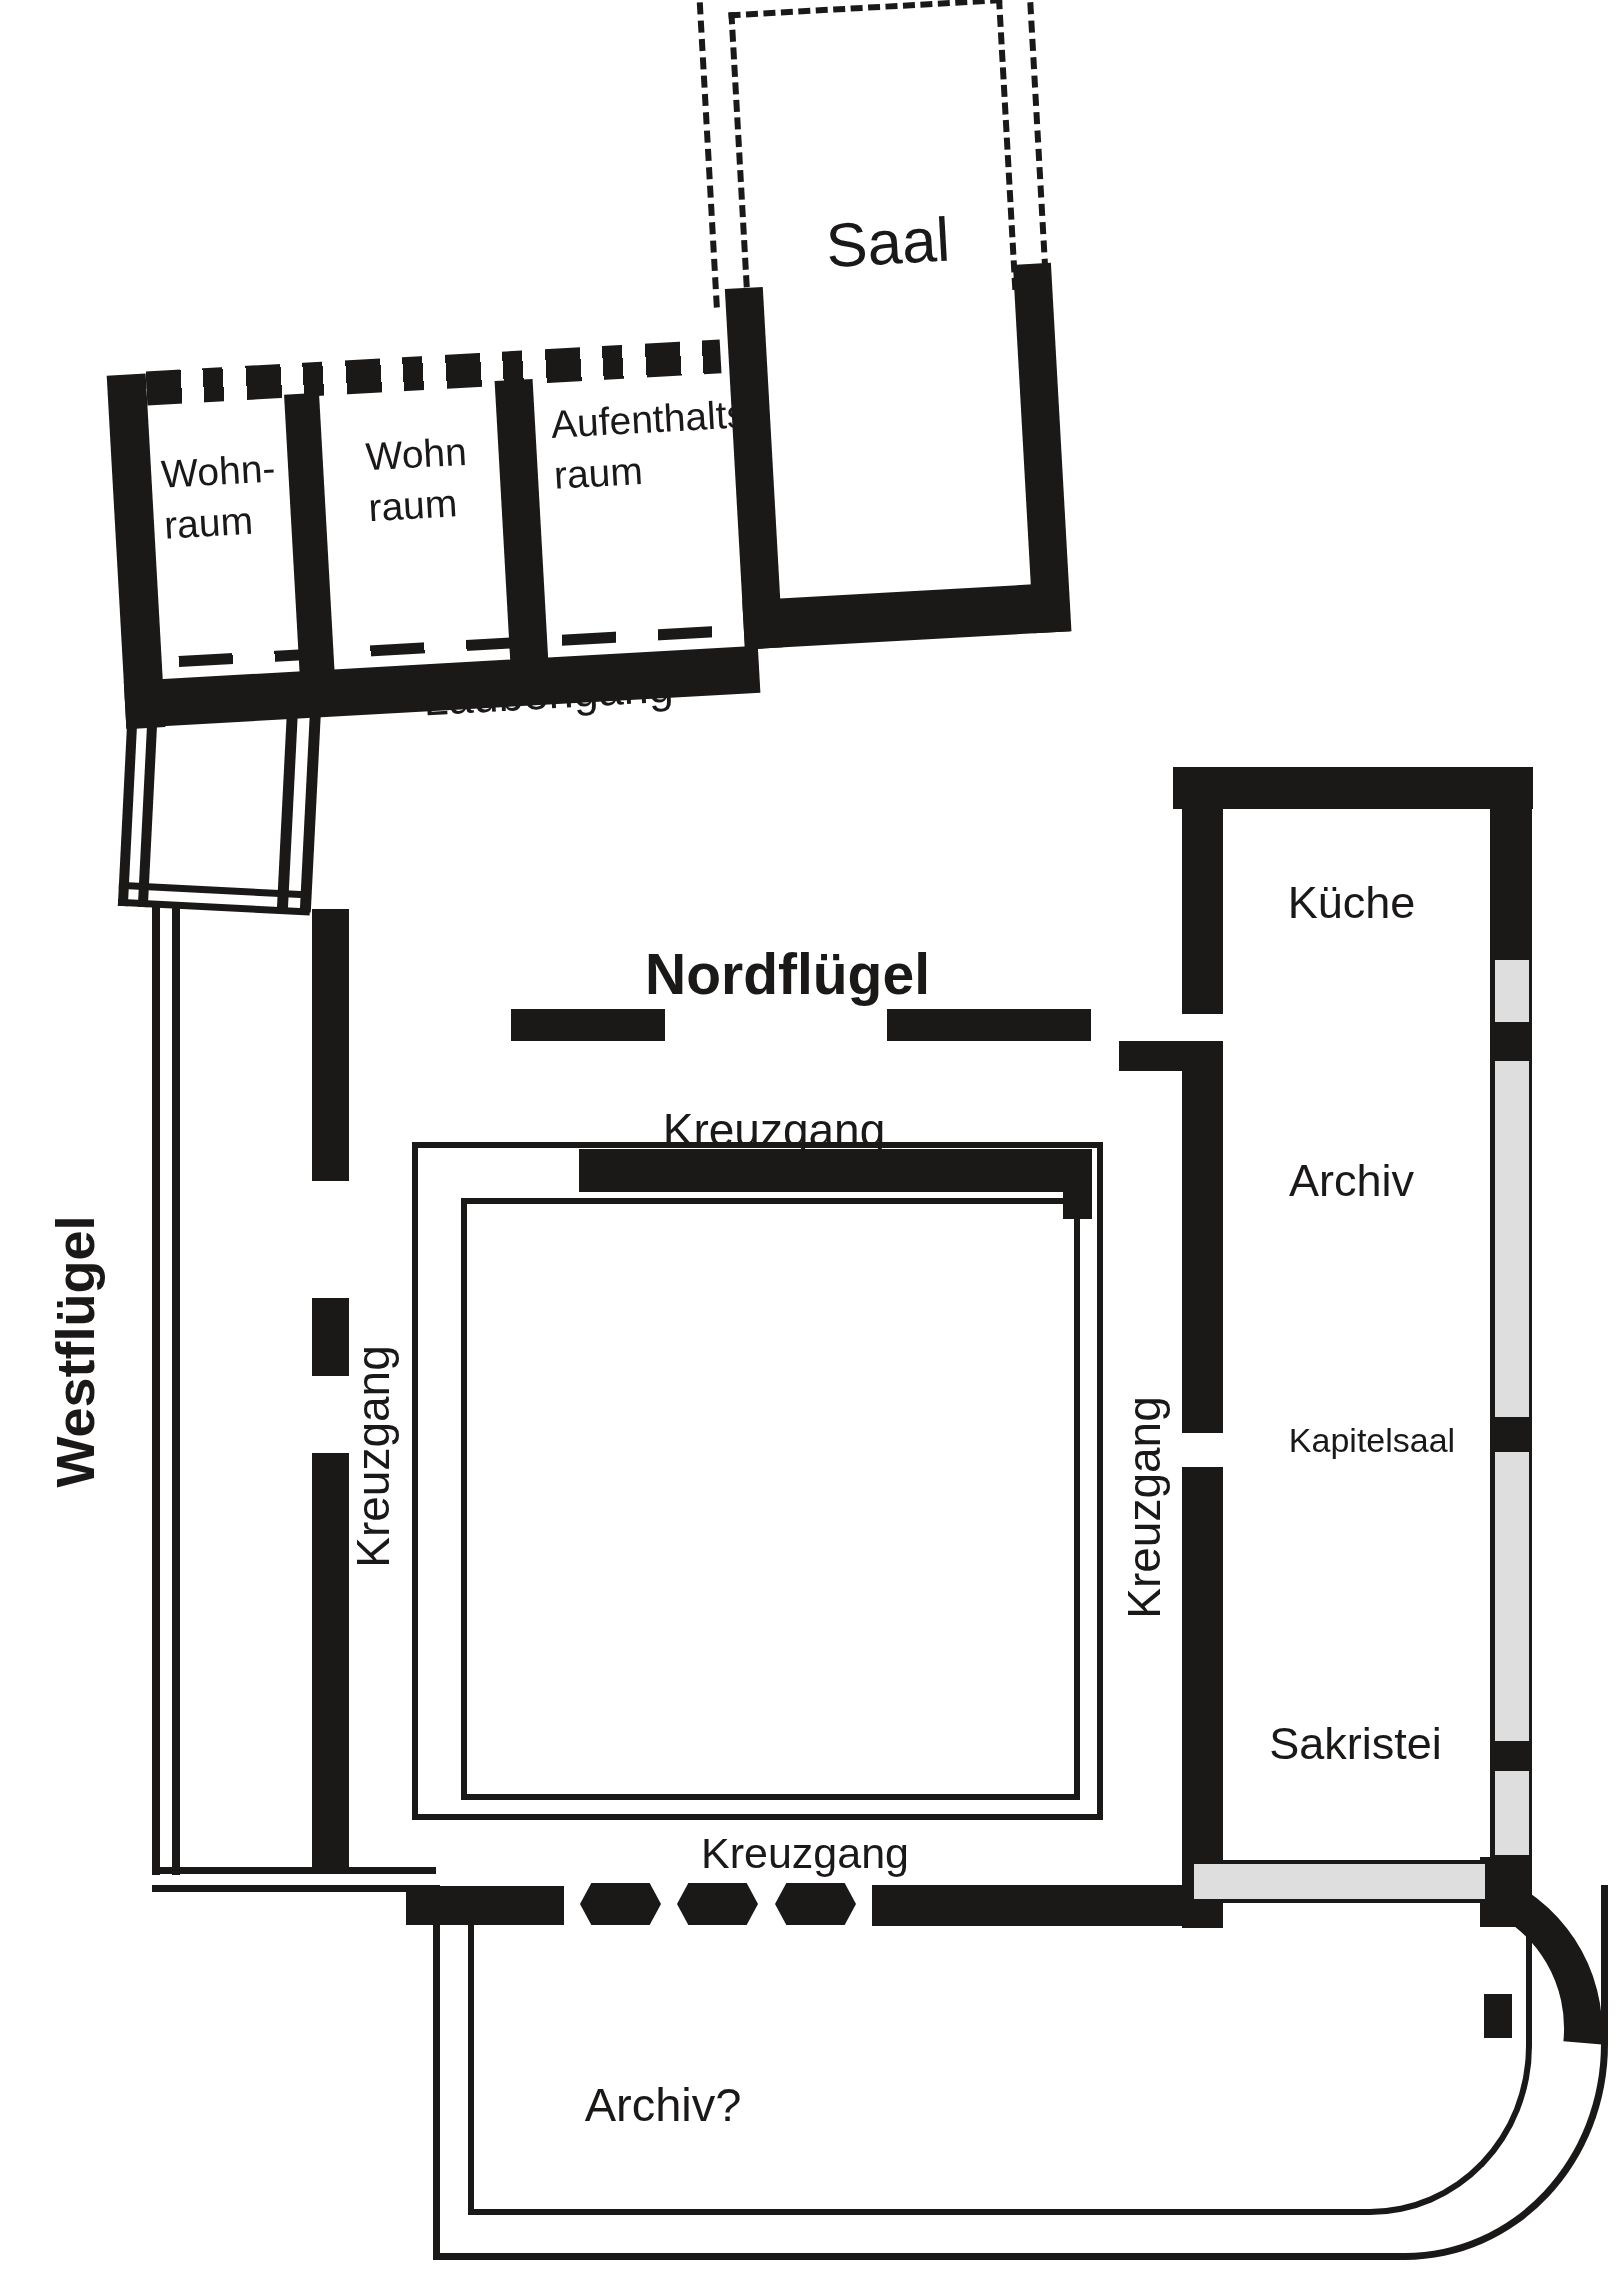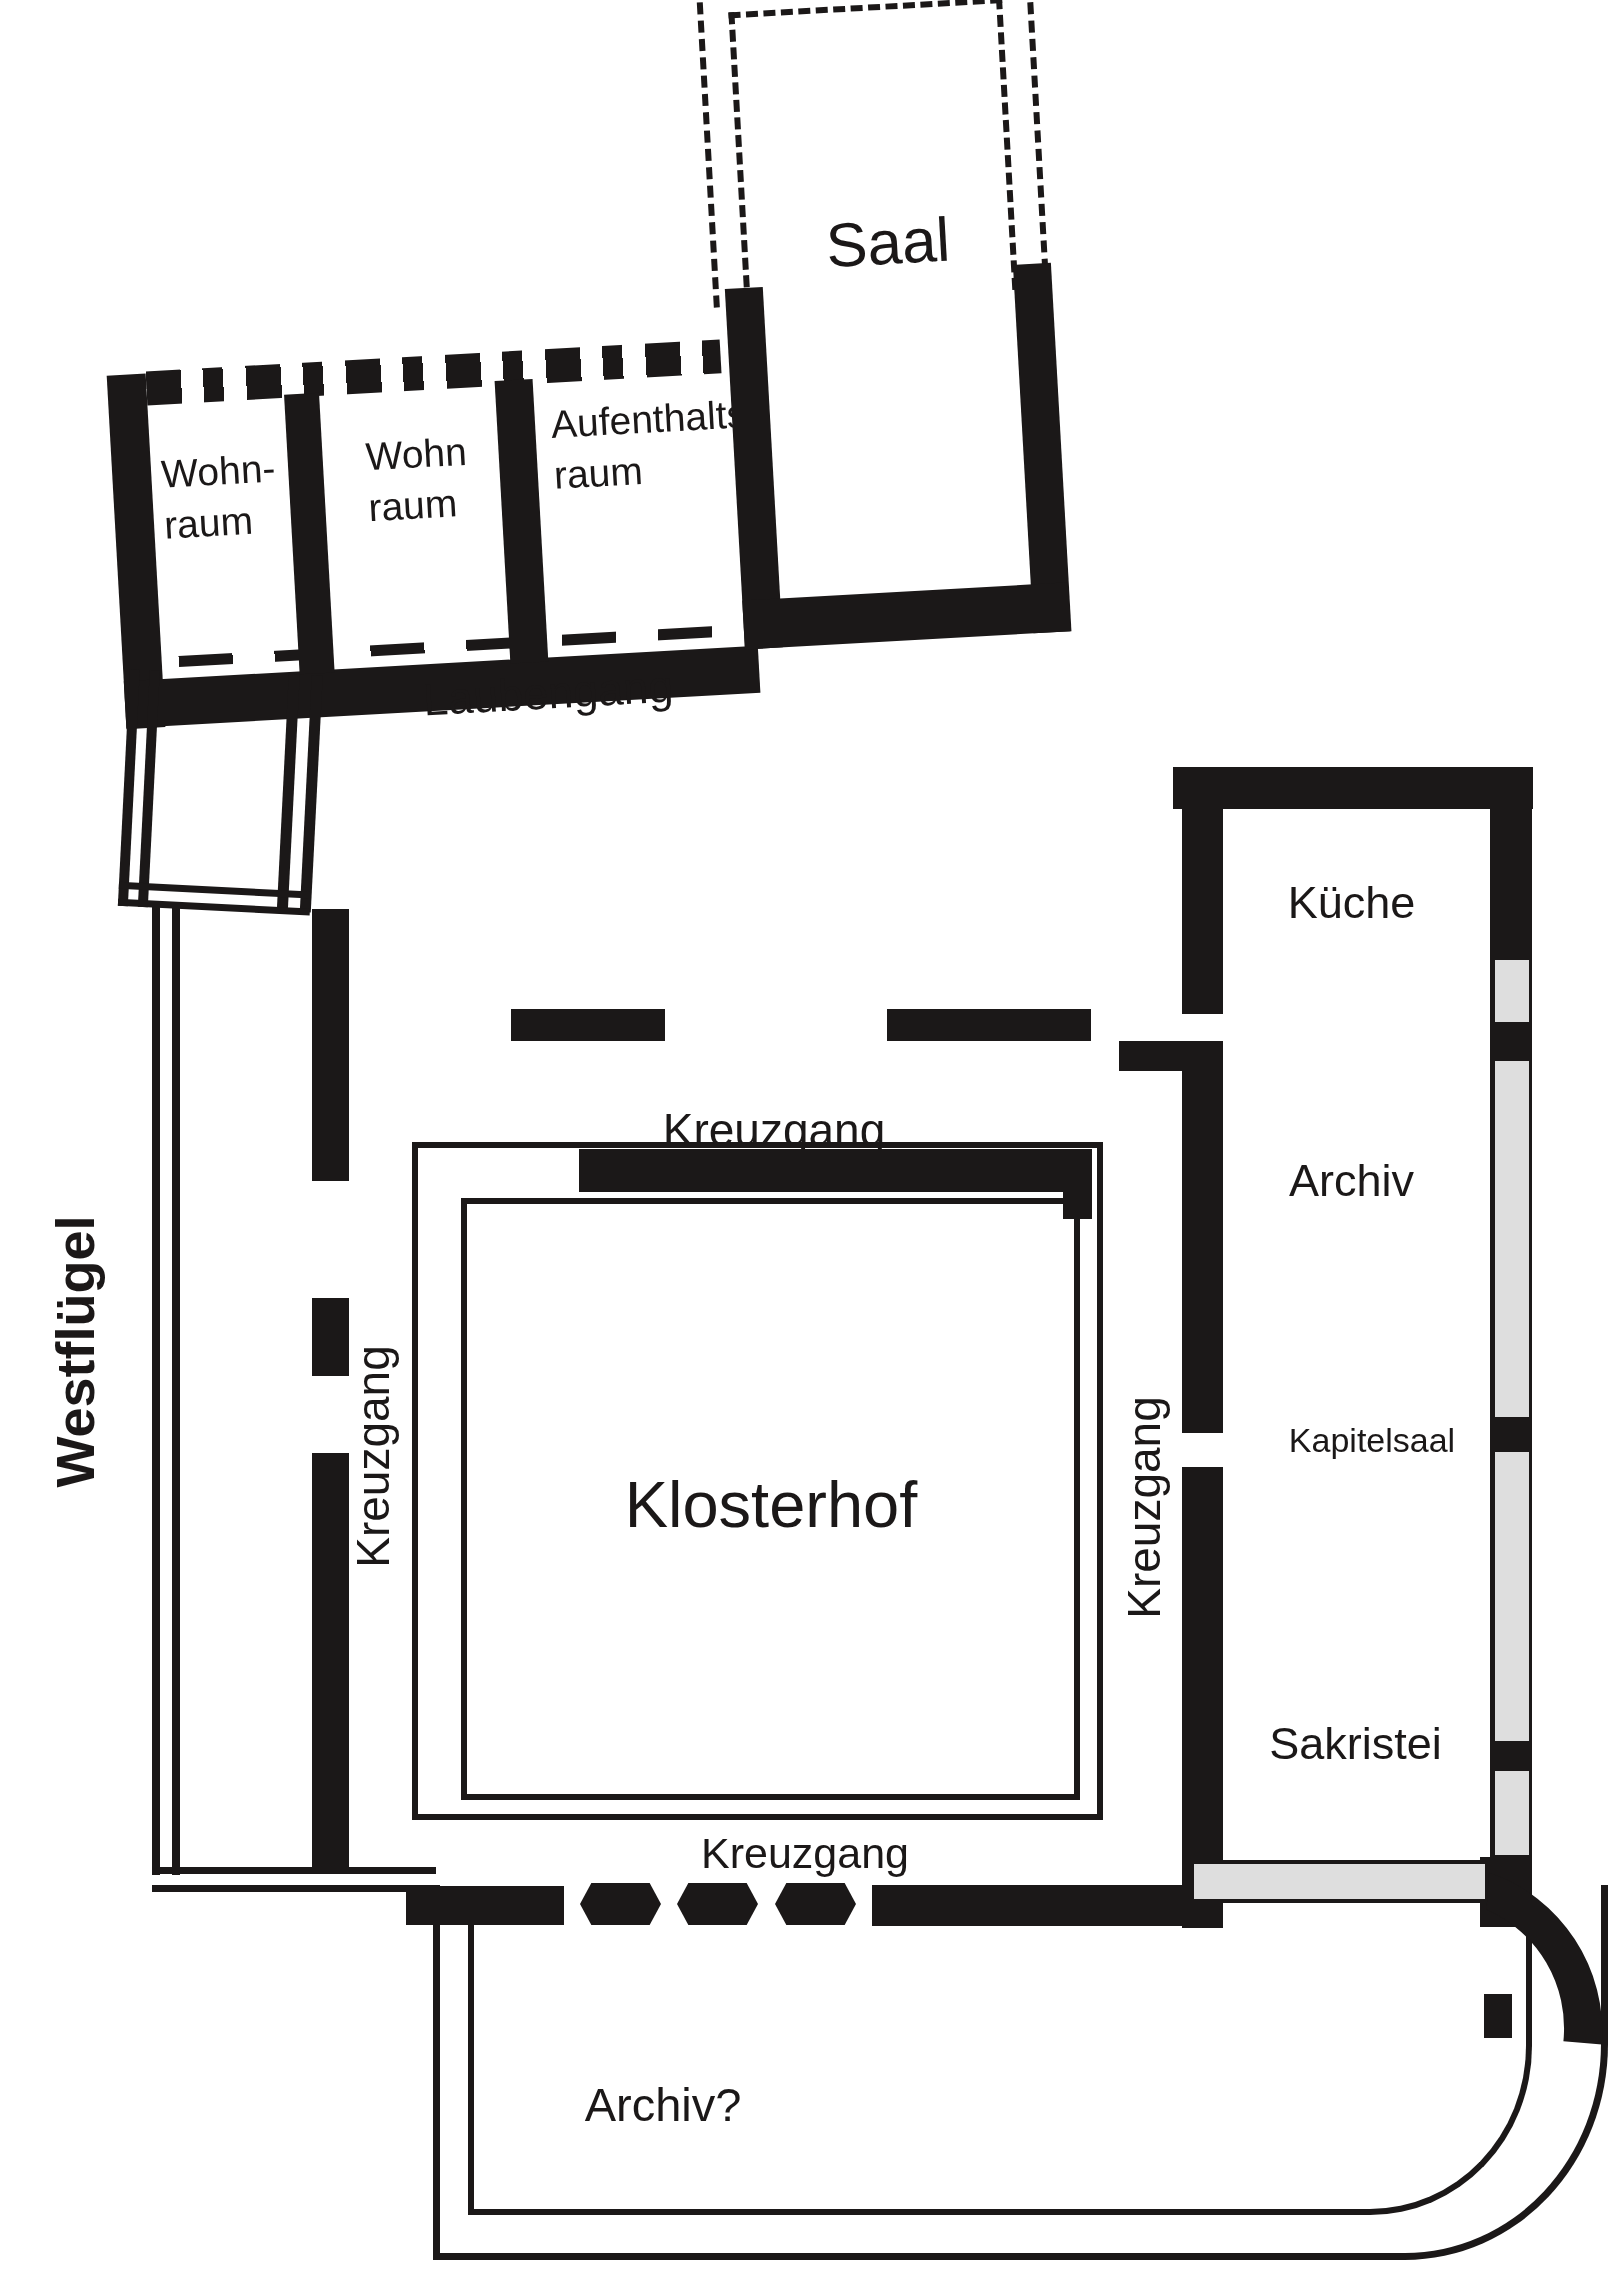--- a/index.html
+++ b/index.html
@@ -90,6 +90,7 @@
   <div class="thin" style="left:152px;top:1885px;width:284px;height:6.8px;"></div>
   <div class="lbl bold" style="left:-101px;top:1321px;width:351px;height:61px;font-size:54px;transform:rotate(-90deg);">Westflügel</div>
 
+  <div class="lbl bold" style="left:622px;top:941px;width:331px;font-size:57px;">Nordflügel</div>
   <div class="wall" style="left:511px;top:1009px;width:154px;height:32px;"></div>
   <div class="wall" style="left:887px;top:1009px;width:204px;height:32px;"></div>
   <div class="lbl" style="left:642px;top:1103px;width:264px;font-size:46px;">Kreuzgang</div>

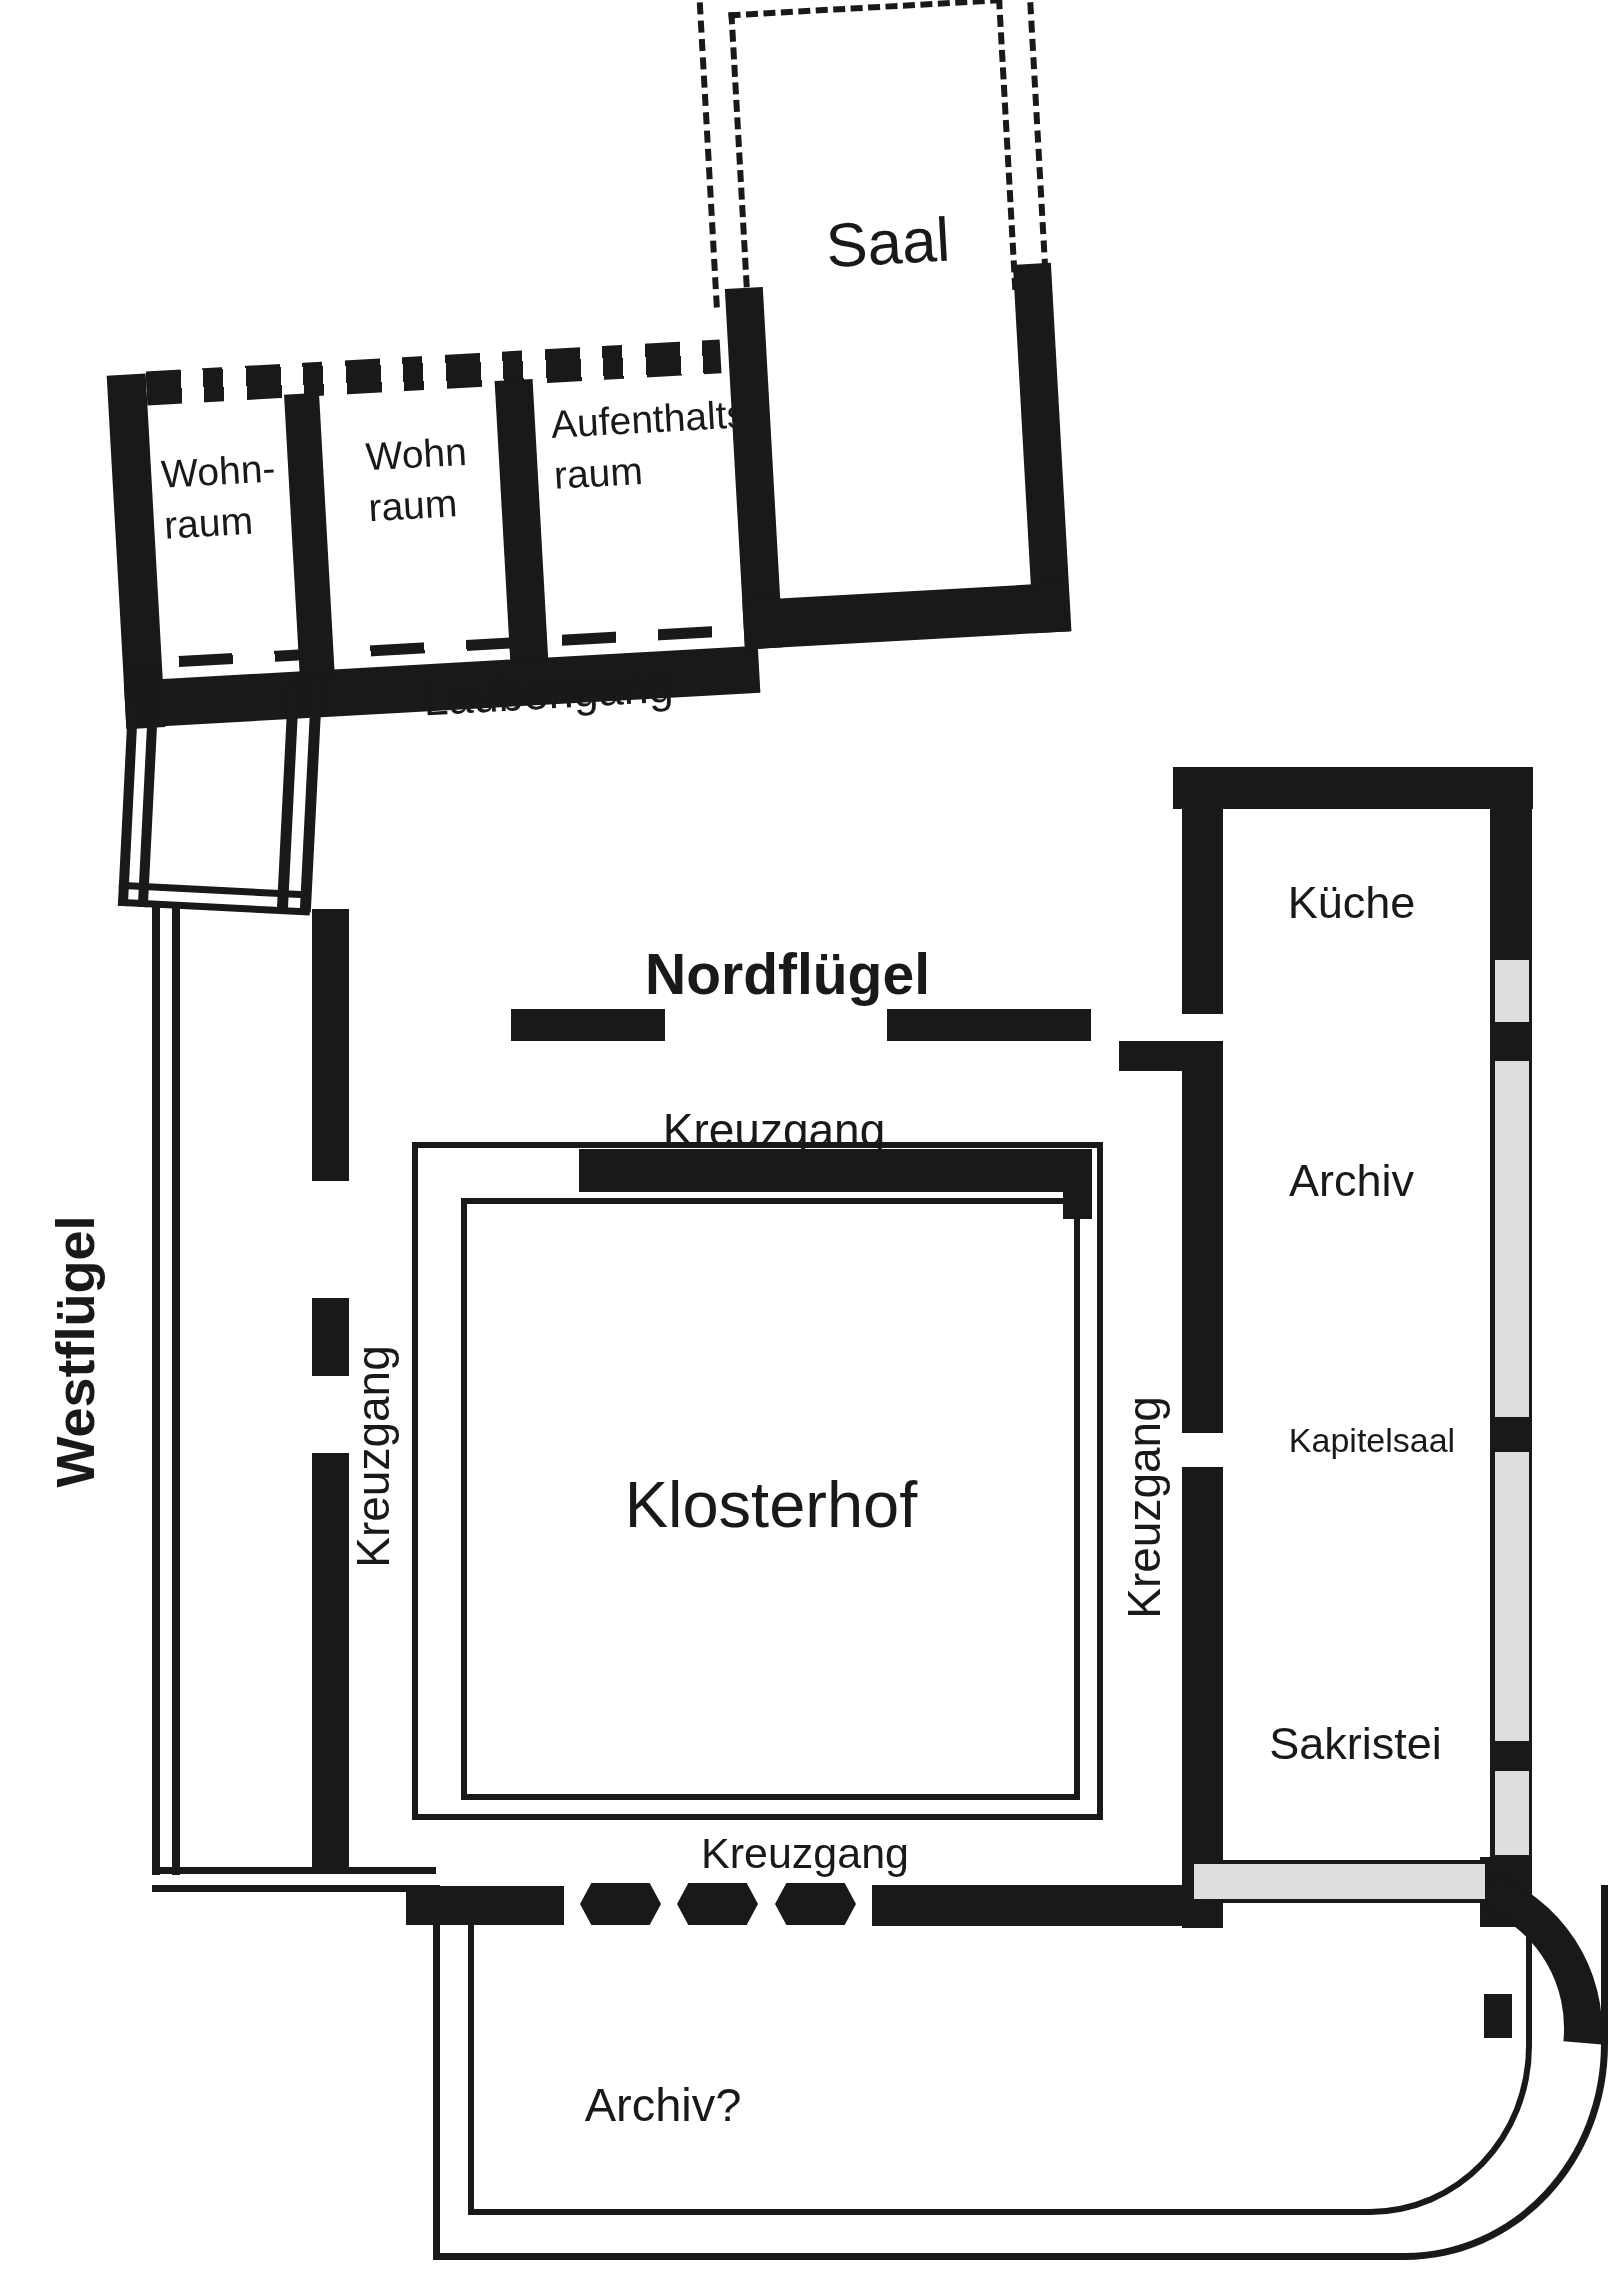--- a/index.html
+++ b/index.html
@@ -99,7 +99,6 @@
   <div class="wall" style="left:579px;top:1149px;width:513px;height:43px;"></div>
   <div class="wall" style="left:1063px;top:1192px;width:29px;height:27px;"></div>
   <div class="outline" style="left:461px;top:1198px;width:607px;height:590px;"></div>
-  <div class="lbl" style="left:602px;top:1467px;width:338px;font-size:65px;">Klosterhof</div>
   <div class="lbl" style="left:201px;top:1426px;width:351px;height:61px;font-size:46px;transform:rotate(-90deg);">Kreuzgang</div>
   <div class="lbl" style="left:972px;top:1477px;width:351px;height:61px;font-size:46px;transform:rotate(-90deg);">Kreuzgang</div>
 

